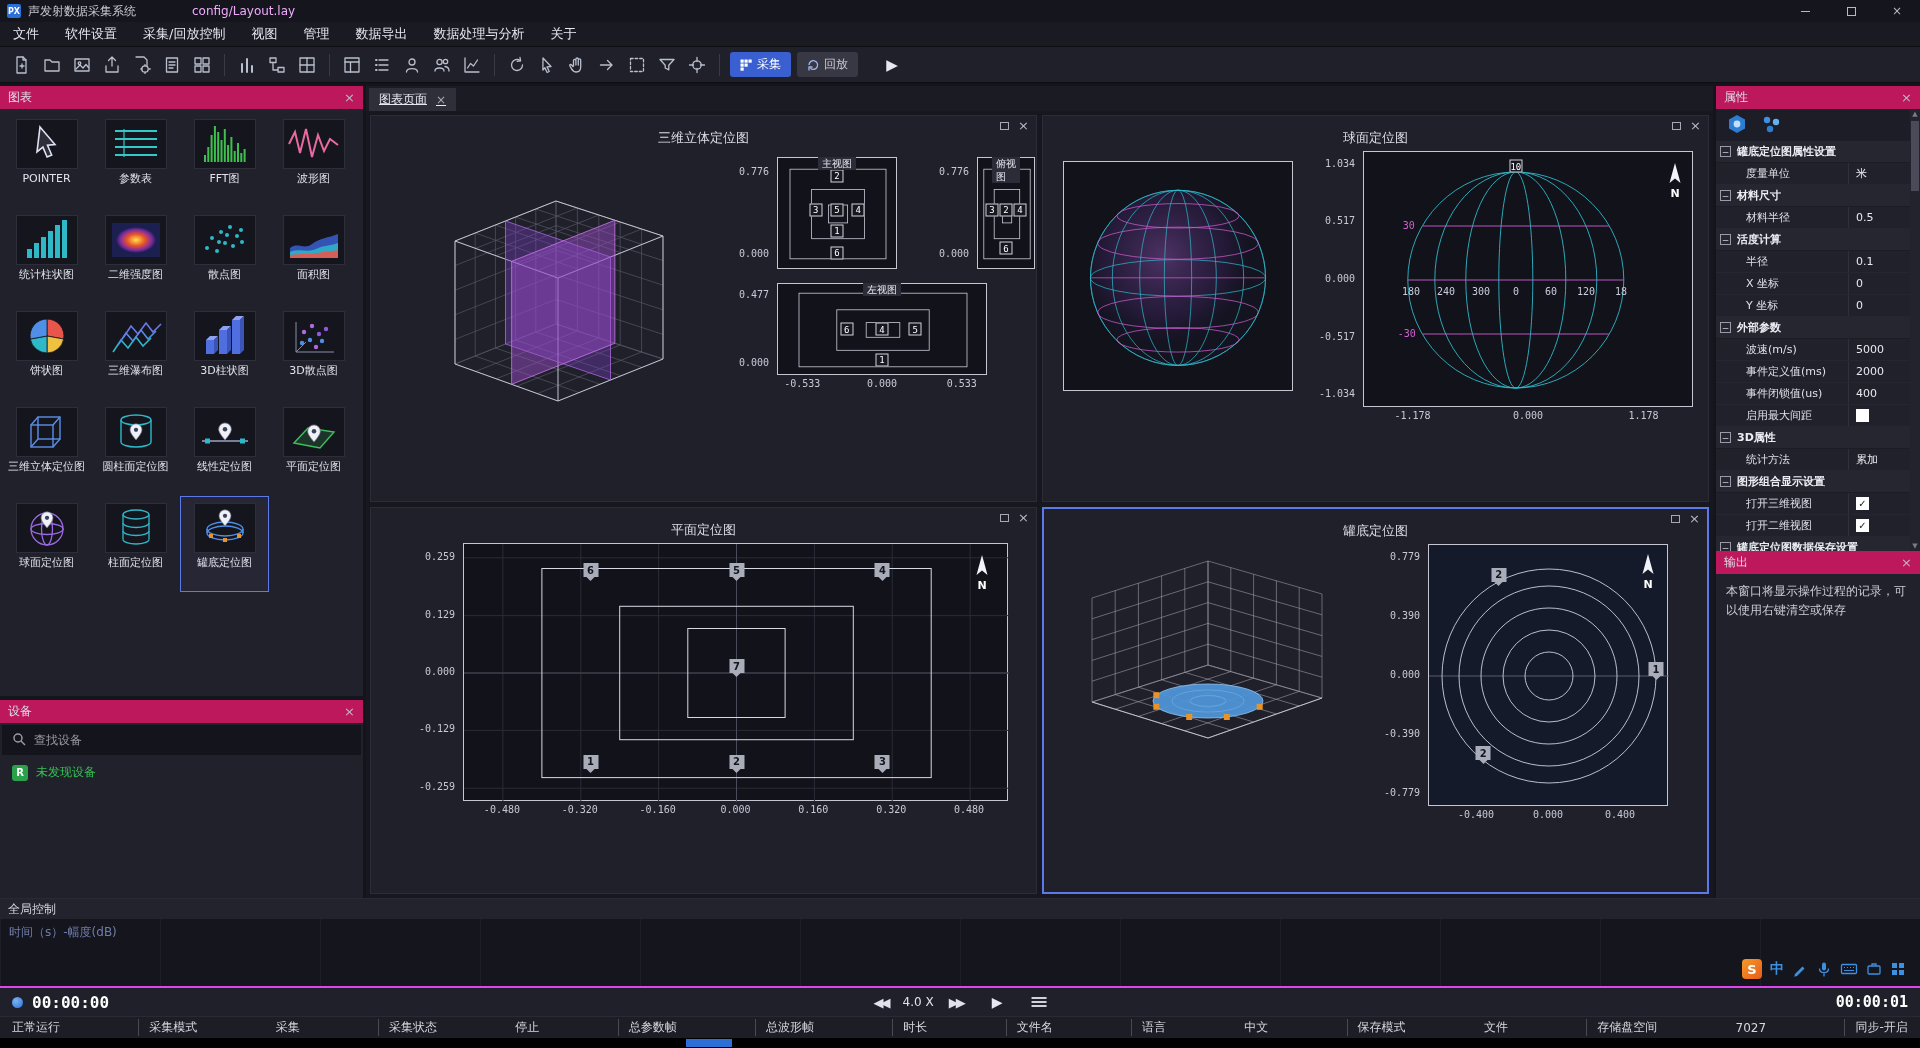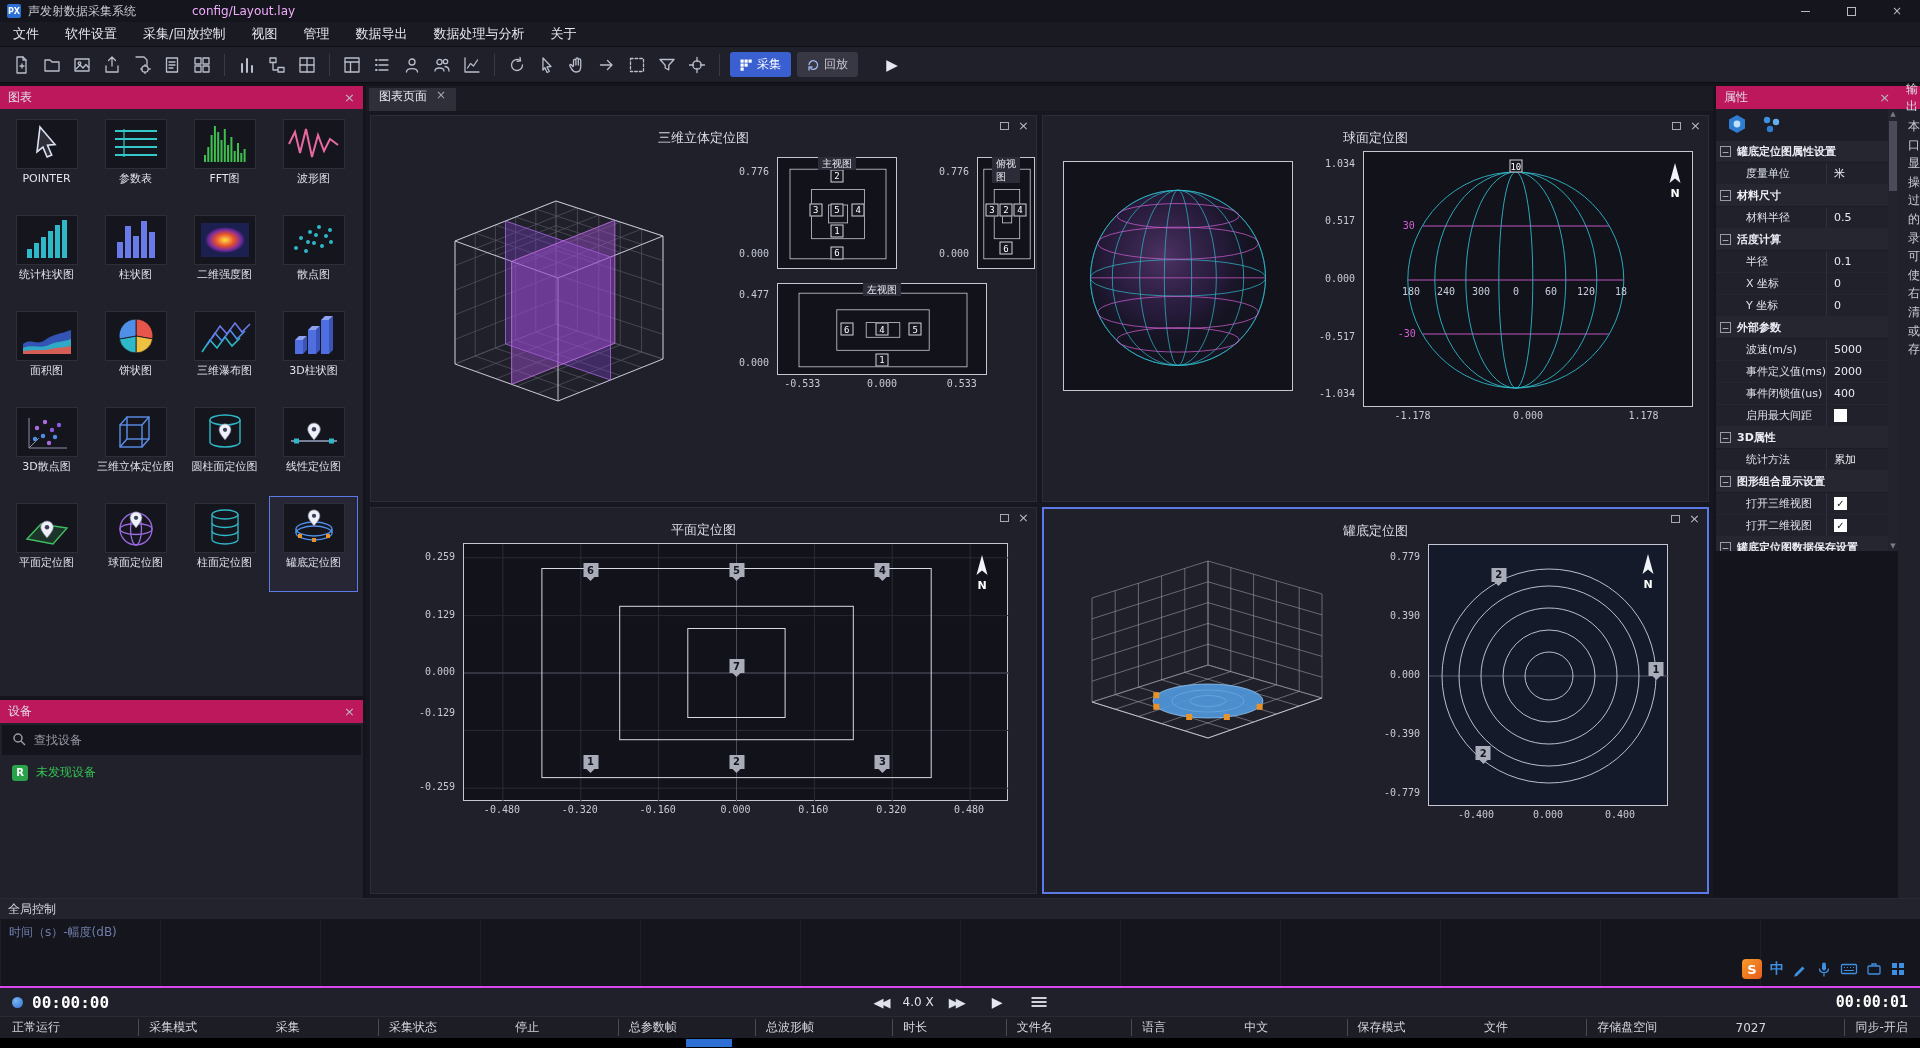--- a/index.html
+++ b/index.html
@@ -49,7 +49,7 @@
 
   .main-col{flex:1;display:flex;flex-direction:column;min-width:0;}
   .tabbar{height:25px;background:#1b1b24;display:flex;align-items:flex-end;padding-left:3px;flex:none;}
-  .tab{height:23px;background:#2f2f3a;display:flex;gap:9px;padding:0 10px;font-size:12px;color:#e8e8f0;}
+  .tab{height:23px;background:#2f2f3a;display:flex;align-items:center;gap:9px;padding:0 10px;font-size:12px;color:#e8e8f0;text-decoration:underline;}
   .tab .x{color:#a8a8b4;}
   .chart-area{flex:1;display:grid;grid-template-columns:1fr 1fr;grid-template-rows:1fr 1fr;gap:5px;padding:4px;background:#17171f;min-height:0;}
   .chart-panel{background:#20202a;position:relative;border:1px solid #2c2c38;display:flex;flex-direction:column;min-height:0;overflow:hidden;}

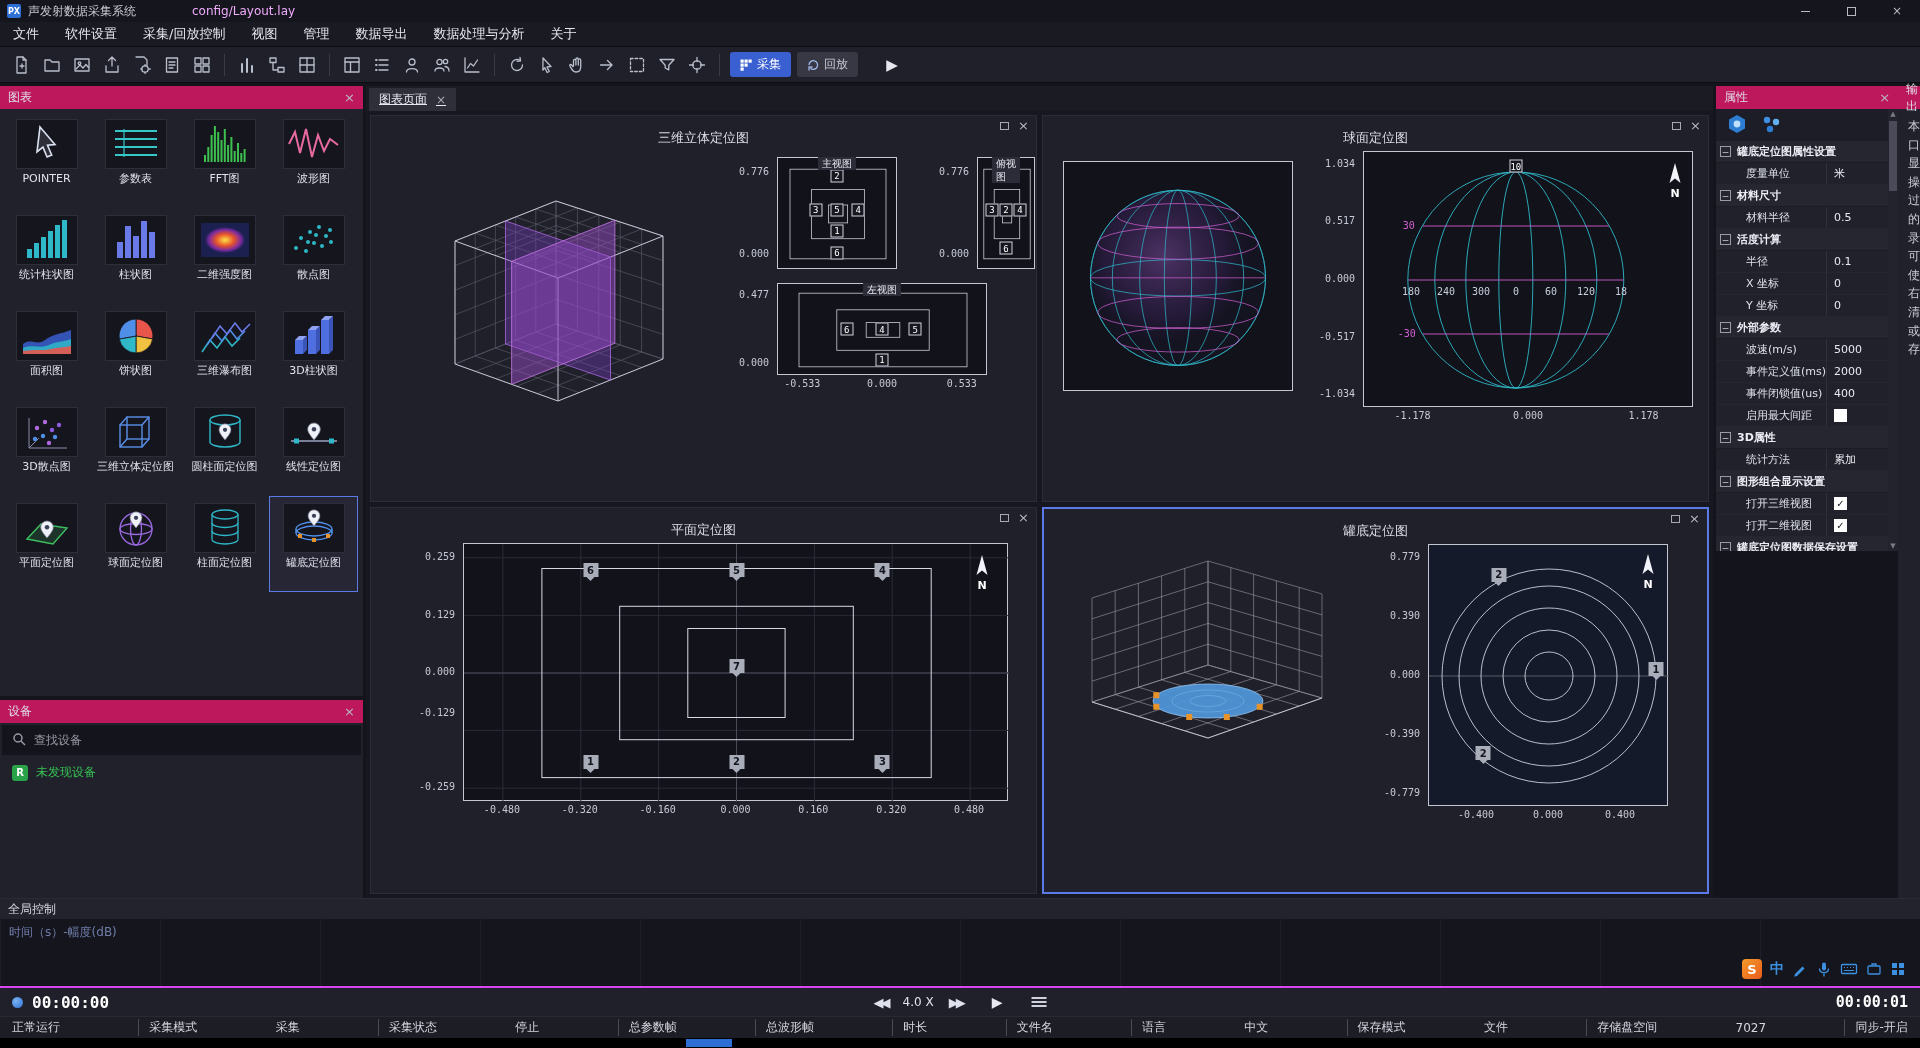--- a/index.html
+++ b/index.html
@@ -84,7 +84,7 @@
   .tank-box{width:300px;height:235px;margin-top:8px;flex:none;}
 
   
-  .right-col{width:204px;display:flex;flex-direction:row;gap:0;flex:none;}
+  .right-col{width:204px;display:flex;flex-direction:column;gap:0;flex:none;}
   .props-panel{height:465px;flex:none;position:relative;overflow:hidden;}
   .props-icons{height:32px;display:flex;align-items:center;gap:12px;padding:0 10px;background:#1d1d27;flex:none;}
   .props-rows{flex:1;overflow:hidden;position:relative;margin-right:10px;}

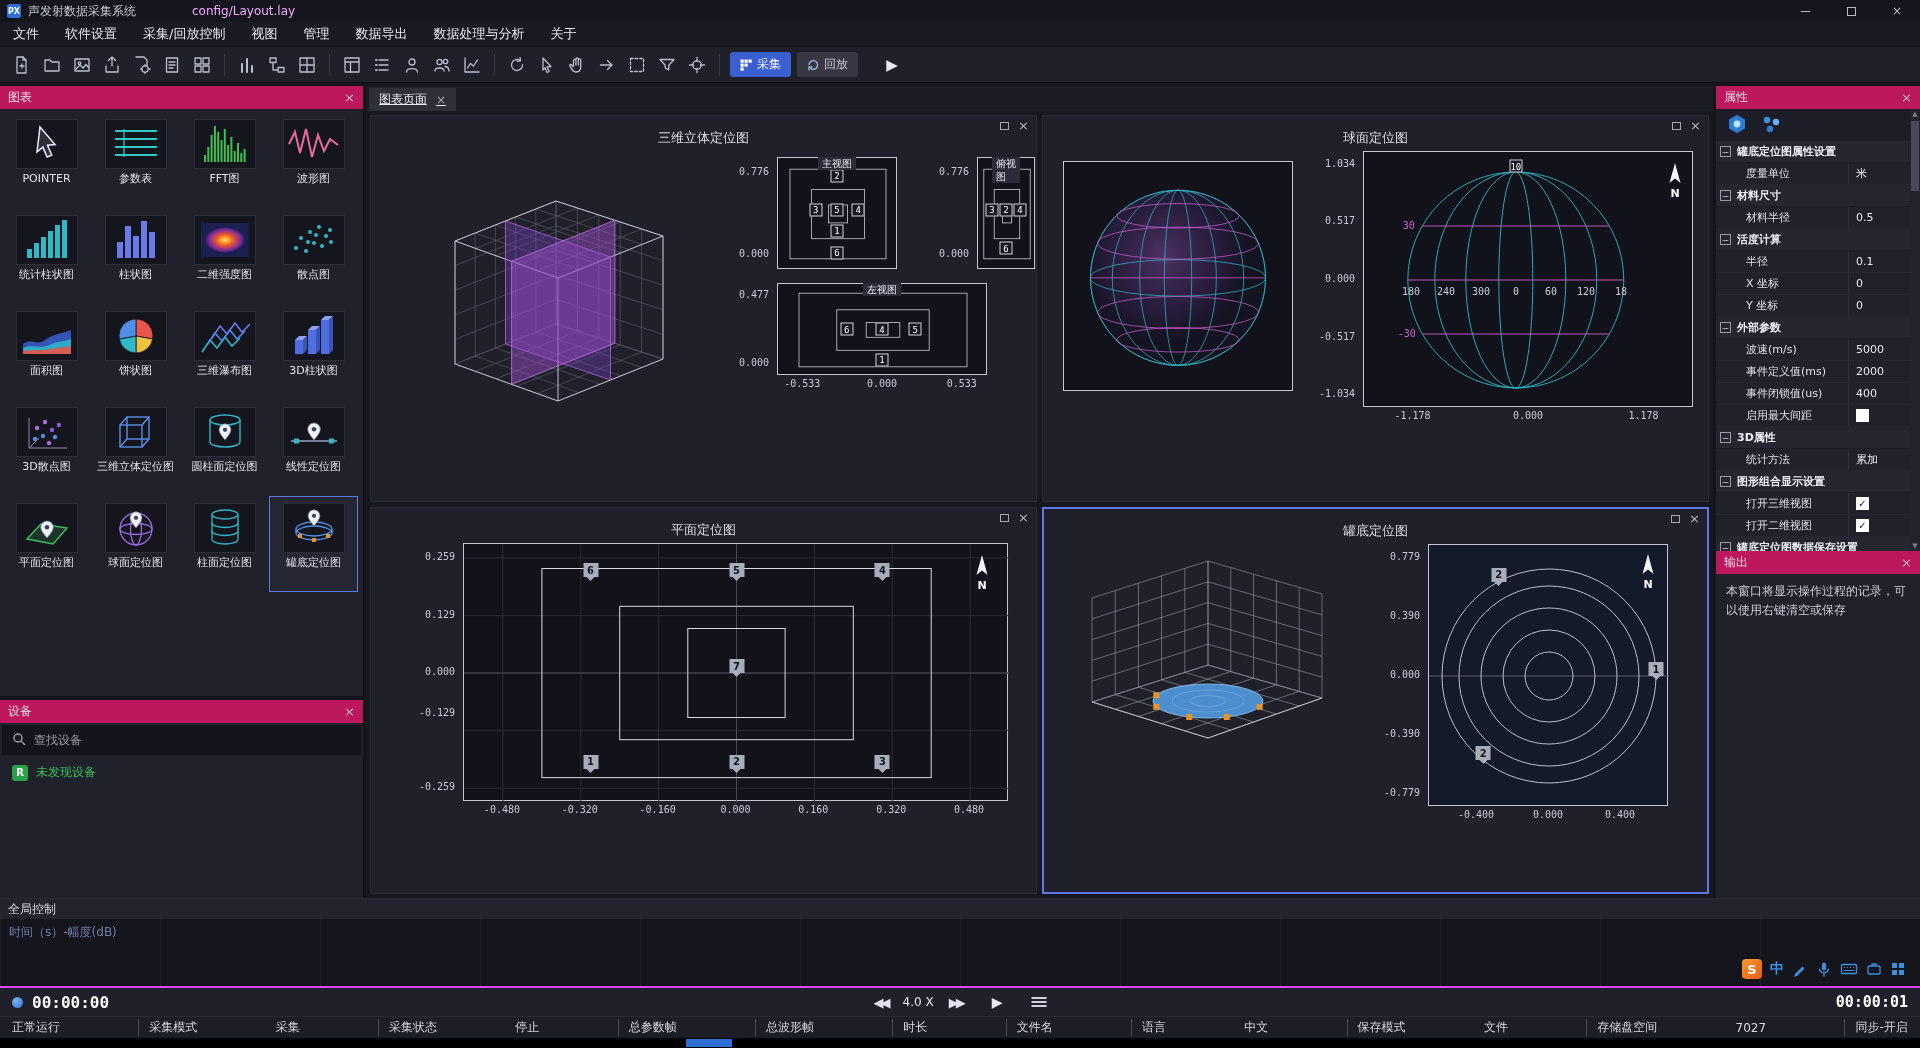--- a/index.html
+++ b/index.html
@@ -440,20 +440,6 @@
                 </svg>
               </div>
               <div class="cell-label">统计柱状图</div>
-            </div>
-            <div class="chart-cell">
-              <div class="cell-icon">
-                <svg width="56" height="44" viewBox="0 0 56 44">
-                  <g fill="#6a7ae8">
-                    <rect x="9" y="24" width="6" height="16"></rect>
-                    <rect x="17" y="8" width="6" height="32"></rect>
-                    <rect x="25" y="18" width="6" height="22"></rect>
-                    <rect x="33" y="3" width="6" height="37"></rect>
-                    <rect x="41" y="14" width="6" height="26"></rect>
-                  </g>
-                </svg>
-              </div>
-              <div class="cell-label">柱状图</div>
             </div>
             <div class="chart-cell">
               <div class="cell-icon">

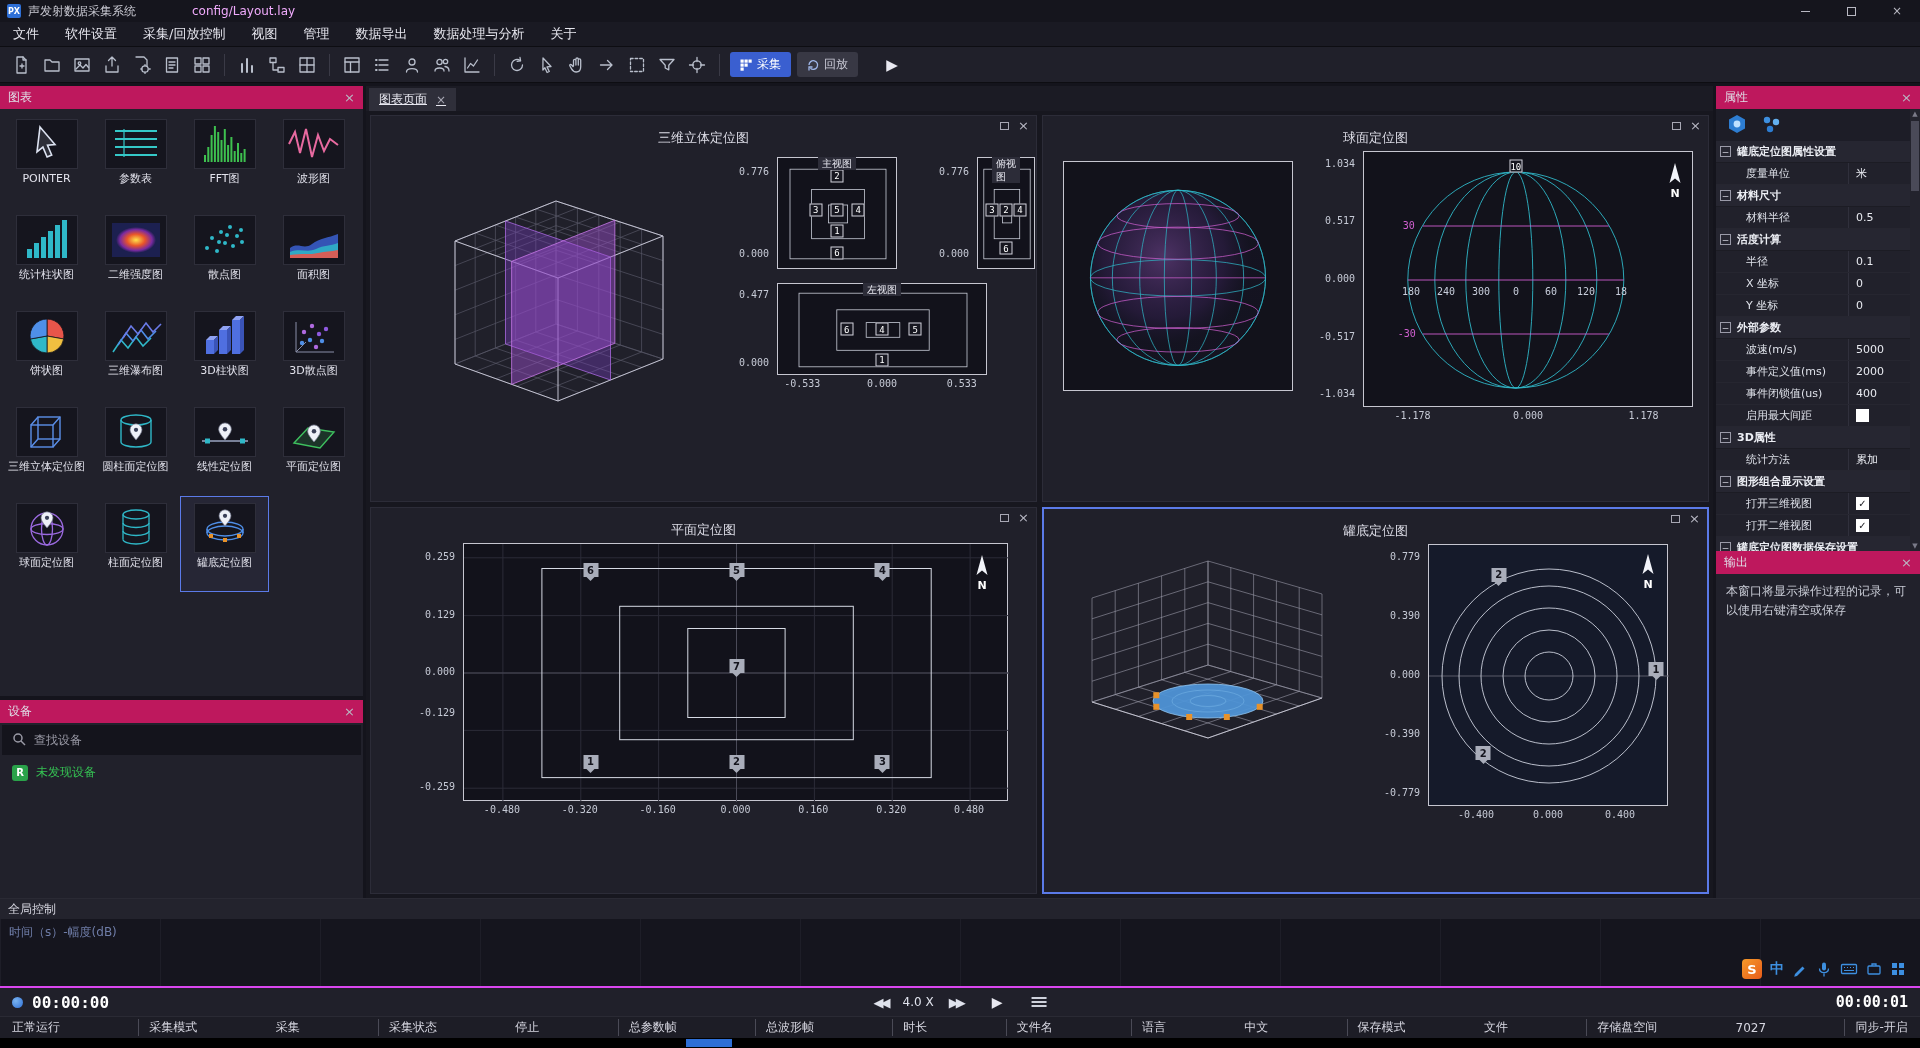--- a/index.html
+++ b/index.html
@@ -850,7 +850,7 @@
                   <span class="tick tick-y" style="top: 7.78966px; width: 56px;">0.259</span>
                   <span class="tick tick-y" style="top: 65.6172px; width: 56px;">0.129</span>
                   <span class="tick tick-y" style="top: 123px; width: 56px;">0.000</span>
-                  <span class="tick tick-y" style="top: 164px; width: 56px;">-0.129</span>
+                  <span class="tick tick-y" style="top: 180px; width: 56px;">-0.129</span>
                   <span class="tick tick-y" style="top: 238.21px; width: 56px;">-0.259</span>
                   <span class="tick tick-x" style="left: 102.929px; top: 261px;">-0.480</span>
                   <span class="tick tick-x" style="left: 180.786px; top: 261px;">-0.320</span>

